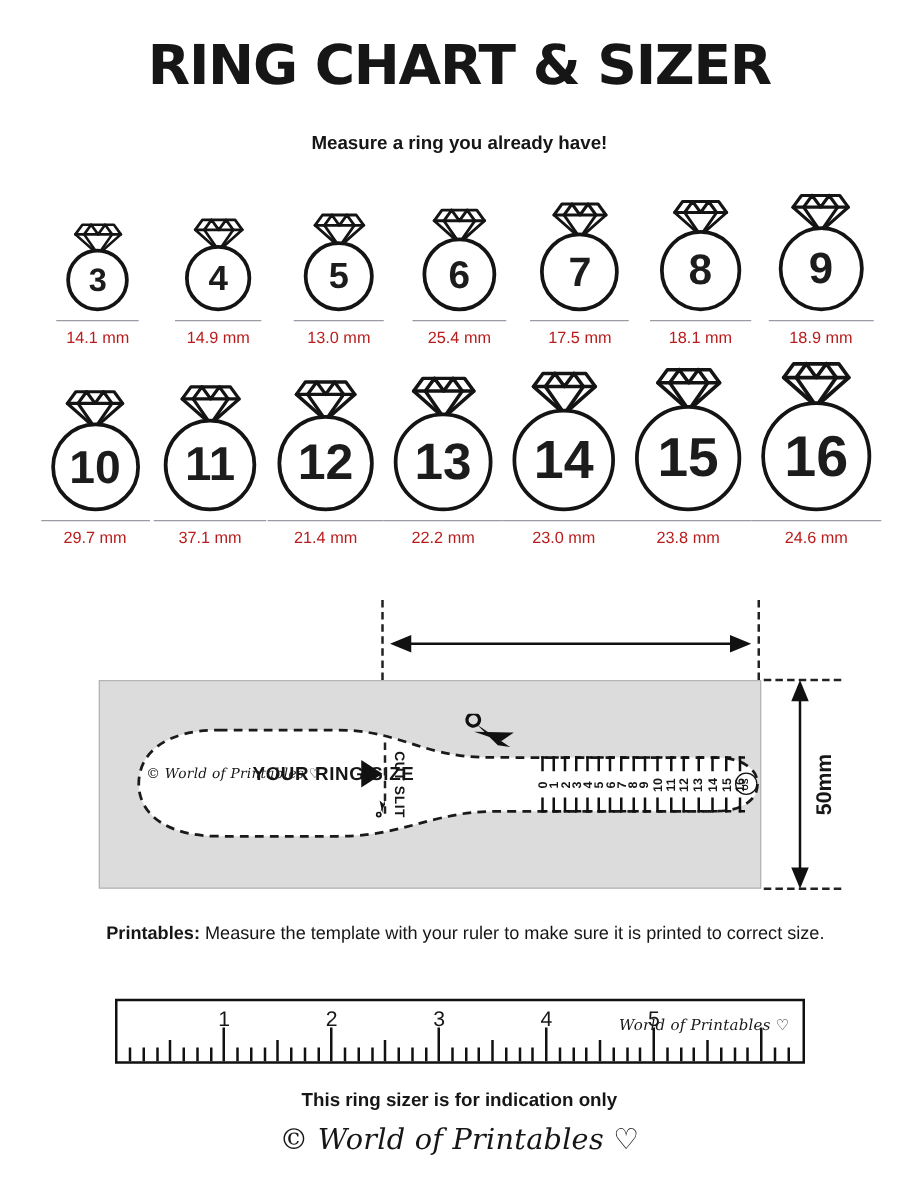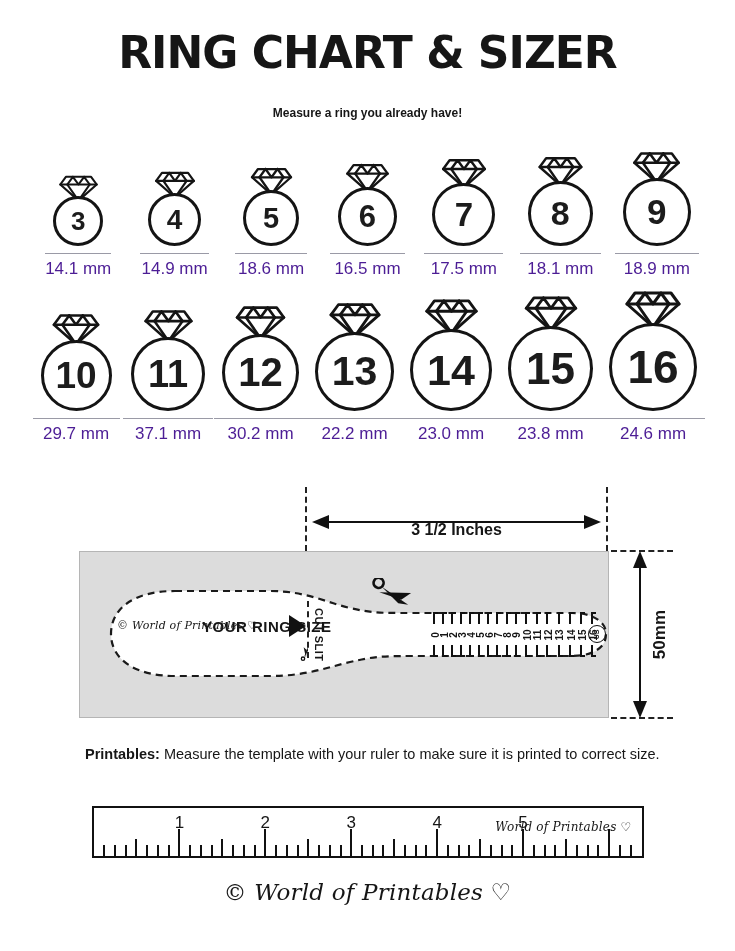--- a/index.html
+++ b/index.html
@@ -8,7 +8,7 @@
 
   .page-title { text-align:center; margin-top:27px; font-size:44px; font-weight:900; letter-spacing:-1px; font-family:"DejaVu Sans", sans-serif; }
   .intro { text-align:center; margin-top:28px; }
-  .intro-heading { font-size:12px; font-weight:700; }
+  .intro-heading { font-size:15px; font-weight:700; }
   .intro-sub { font-size:15px; margin-top:3px; }
 
   .rings-row { display:flex; margin:0 30px; }

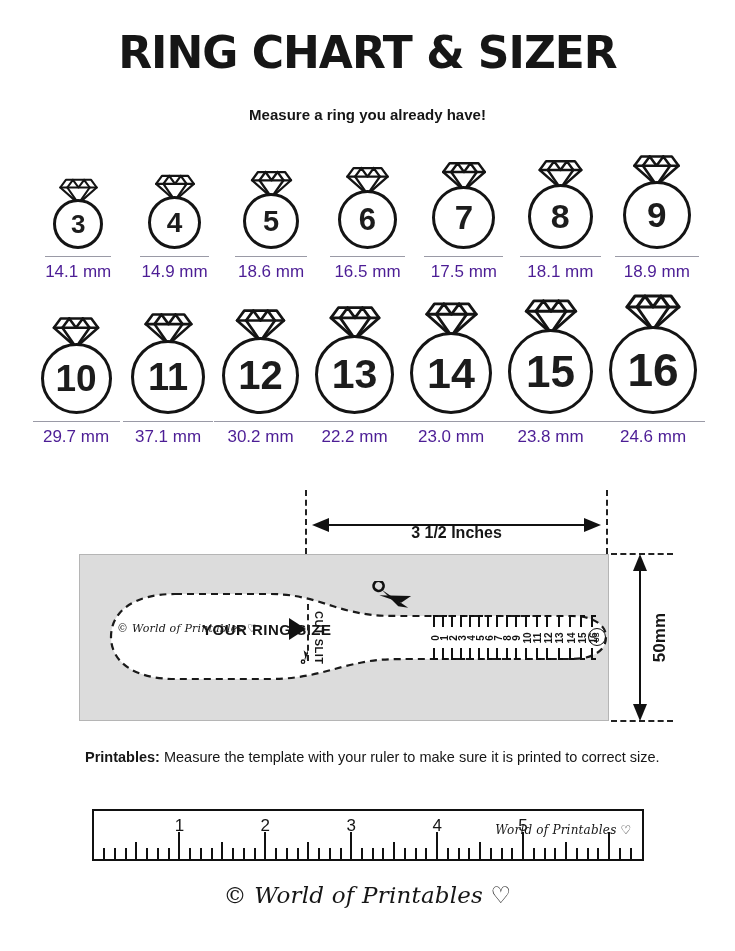--- a/index.html
+++ b/index.html
@@ -18,7 +18,7 @@
   .ring-stack { display:flex; flex-direction:column; align-items:center; }
   .ring-circle { border-radius:50%; background:#fff; display:flex; align-items:center; justify-content:center; font-weight:700; color:#1c1c1c; }
   .ring-underline { height:1px; background:#9a9aa6; margin-top:7px; }
-  .ring-mm { font-size:17px; margin-top:5px; color:#4c1d95; }
+  .ring-mm { font-size:13px; margin-top:5px; color:#b91c1c; }
 
   .sizer-wrap { position:relative; height:248px; margin-top:40px; }
   .dash-v { position:absolute; width:0; border-left:2px dashed #222; }

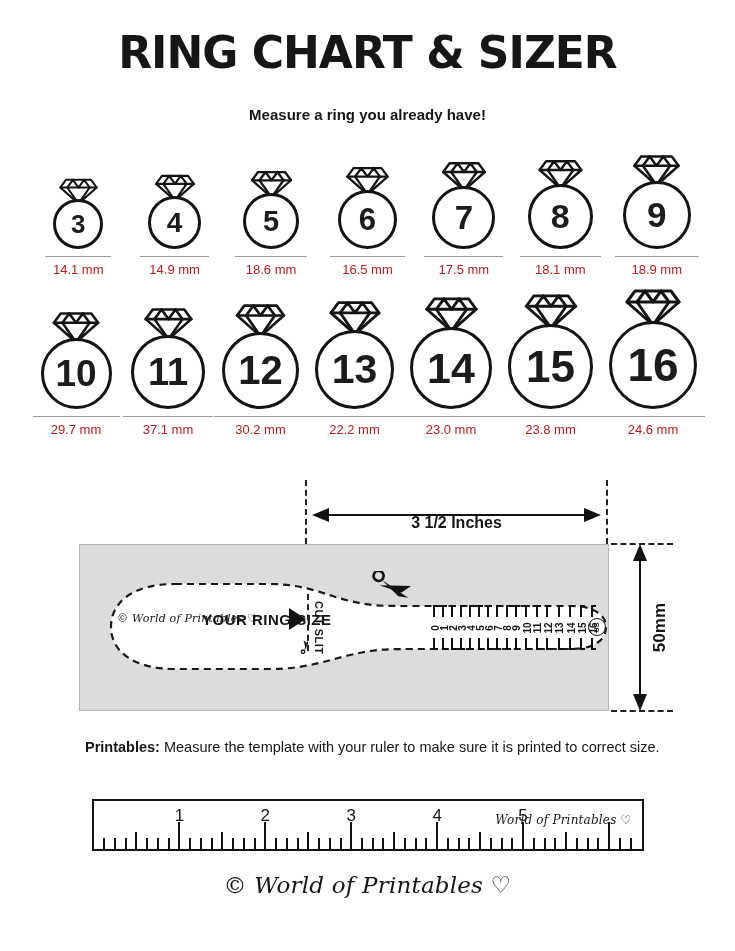--- a/index.html
+++ b/index.html
@@ -126,7 +126,7 @@
         </div>
       </div>
       <div class="ring-underline" style="width:72px;"></div>
-      <div class="ring-mm">18.6 mm</div>
+      <div class="ring-mm">13.0 mm</div>
     </div>
     <div class="ring-col">
       <div class="ring-stack">

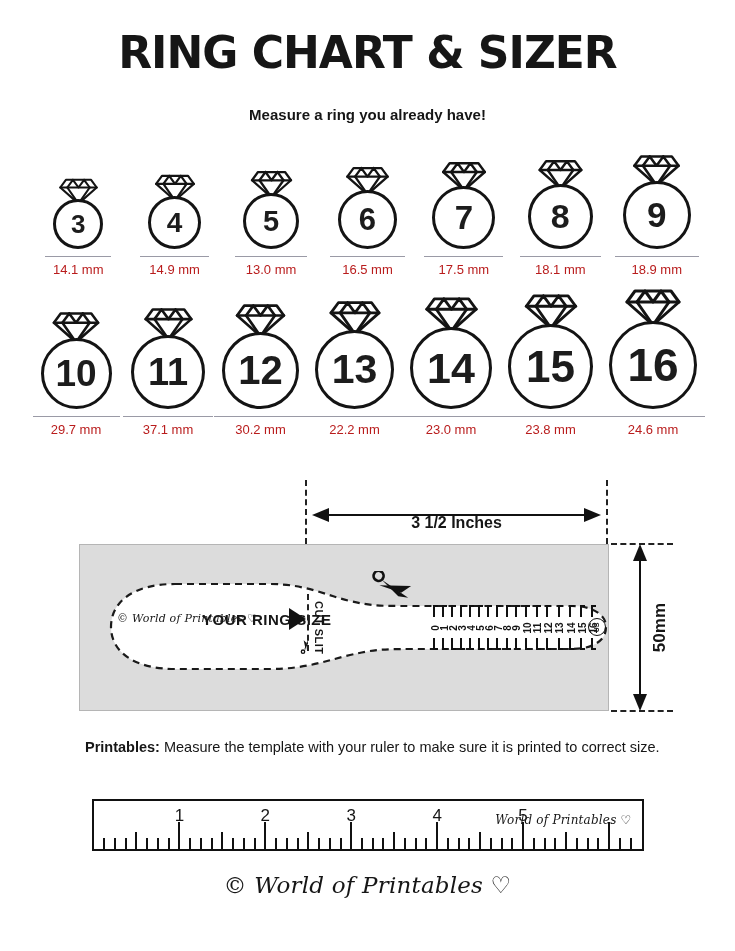--- a/index.html
+++ b/index.html
@@ -143,7 +143,7 @@
         </div>
       </div>
       <div class="ring-underline" style="width:75px;"></div>
-      <div class="ring-mm">16.5 mm</div>
+      <div class="ring-mm">25.4 mm</div>
     </div>
     <div class="ring-col">
       <div class="ring-stack">

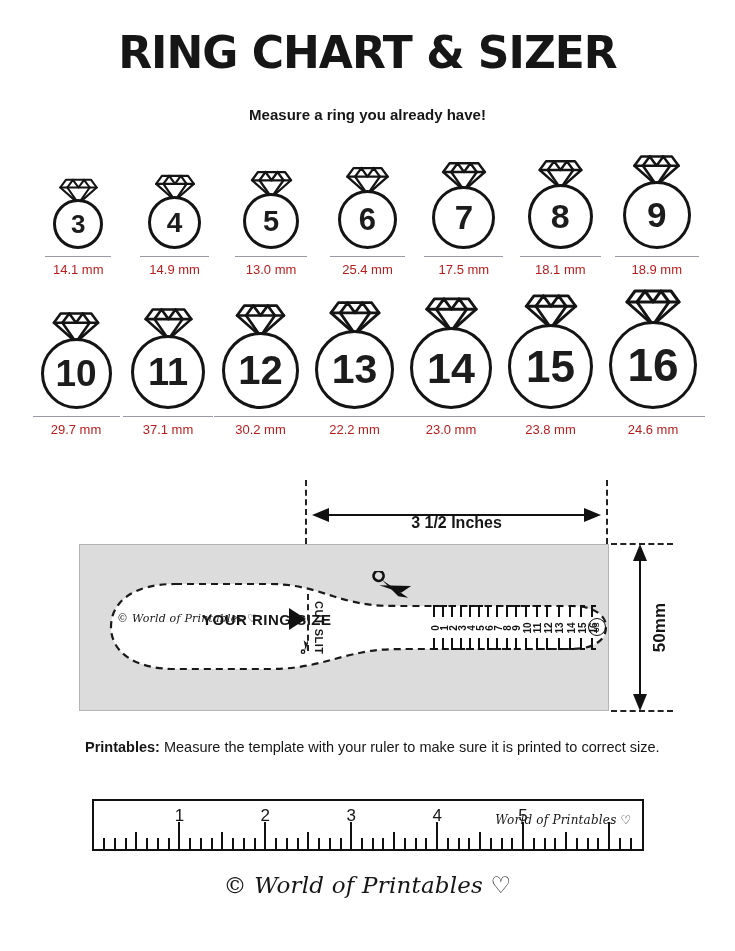--- a/index.html
+++ b/index.html
@@ -247,7 +247,7 @@
         </div>
       </div>
       <div class="ring-underline" style="width:93px;"></div>
-      <div class="ring-mm">30.2 mm</div>
+      <div class="ring-mm">21.4 mm</div>
     </div>
     <div class="ring-col">
       <div class="ring-stack">

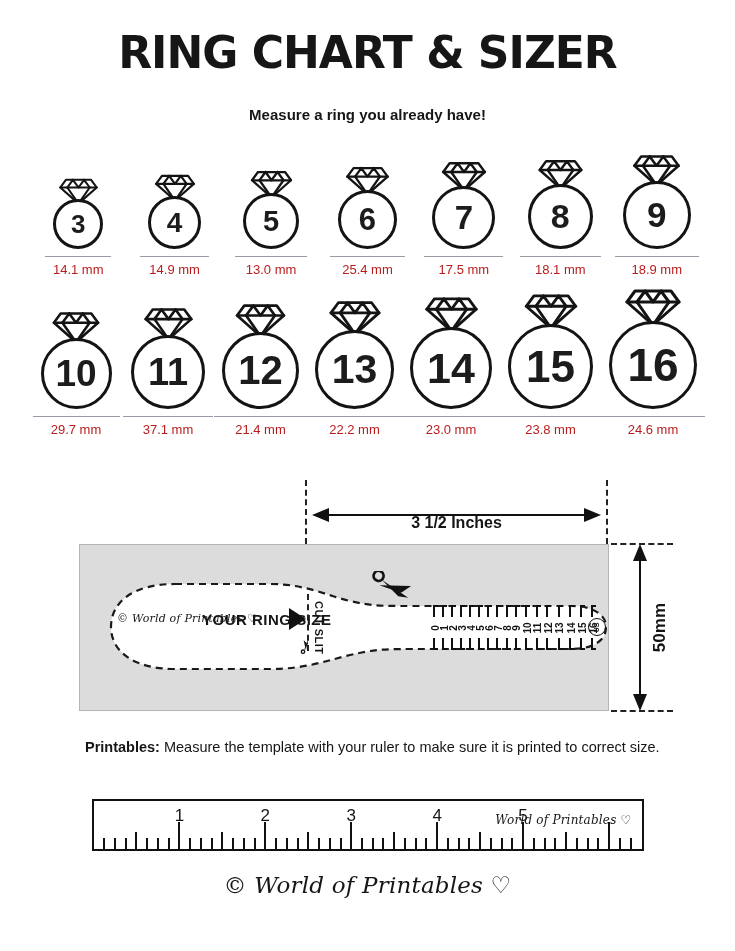--- a/index.html
+++ b/index.html
@@ -327,7 +327,6 @@
     <div class="line"></div>
     <div class="head-r"></div>
   </div>
-  <div class="dim-label-h">3 1/2 Inches</div>
 
   <div class="template-box">
     <svg class="shape" width="530" height="167" viewBox="0 0 530 167">

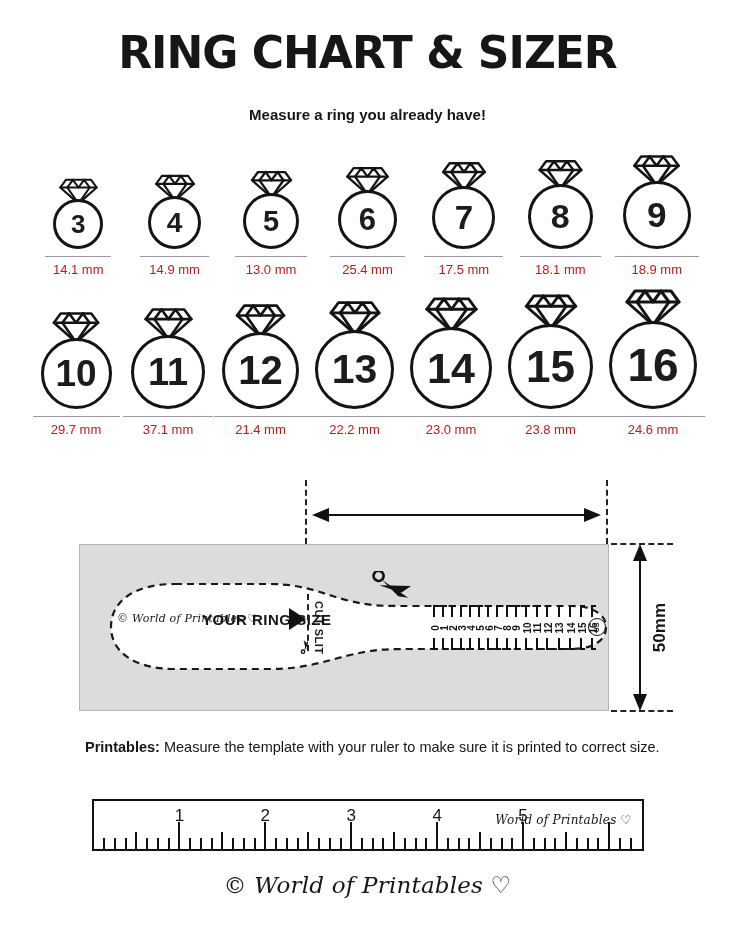--- a/index.html
+++ b/index.html
@@ -517,6 +517,7 @@
   </div>
 
 <div class="footer">
+  <div class="footer-bold">This ring sizer is for indication only</div>
   <div class="footer-brand brand-script">© World of Printables ♡</div>
 </div>
 

